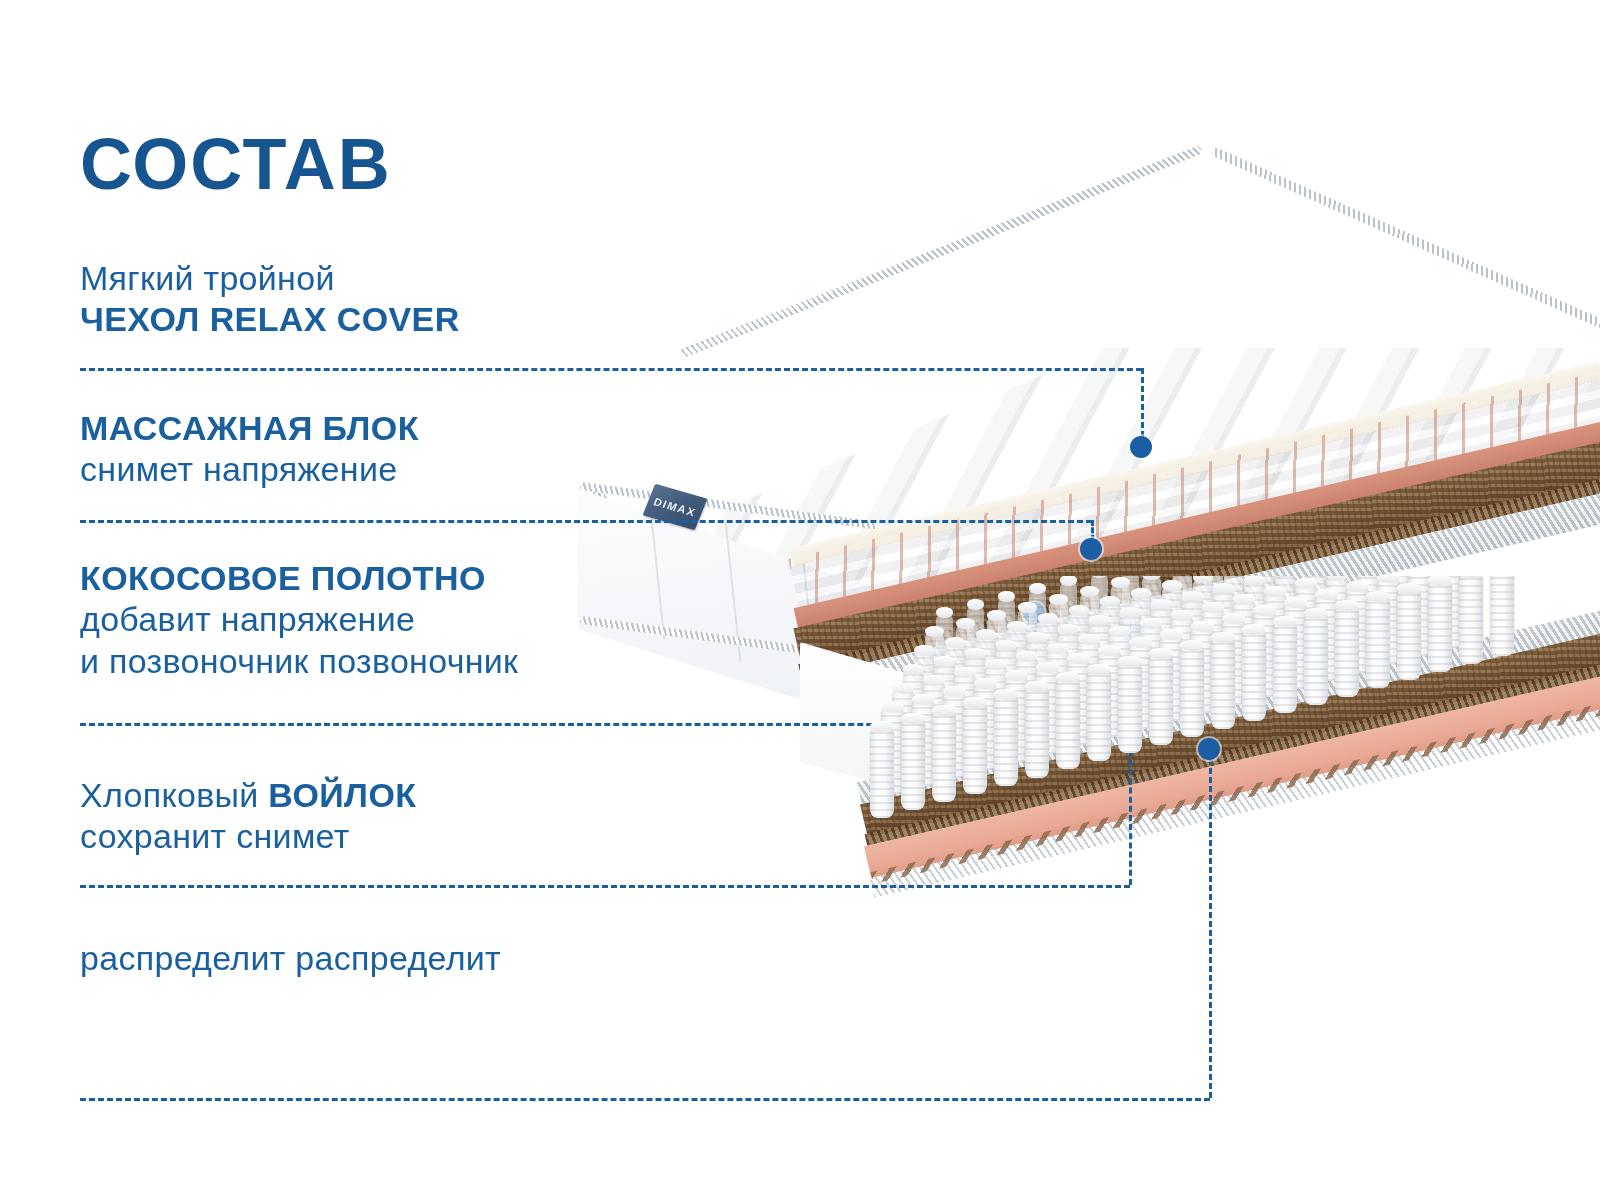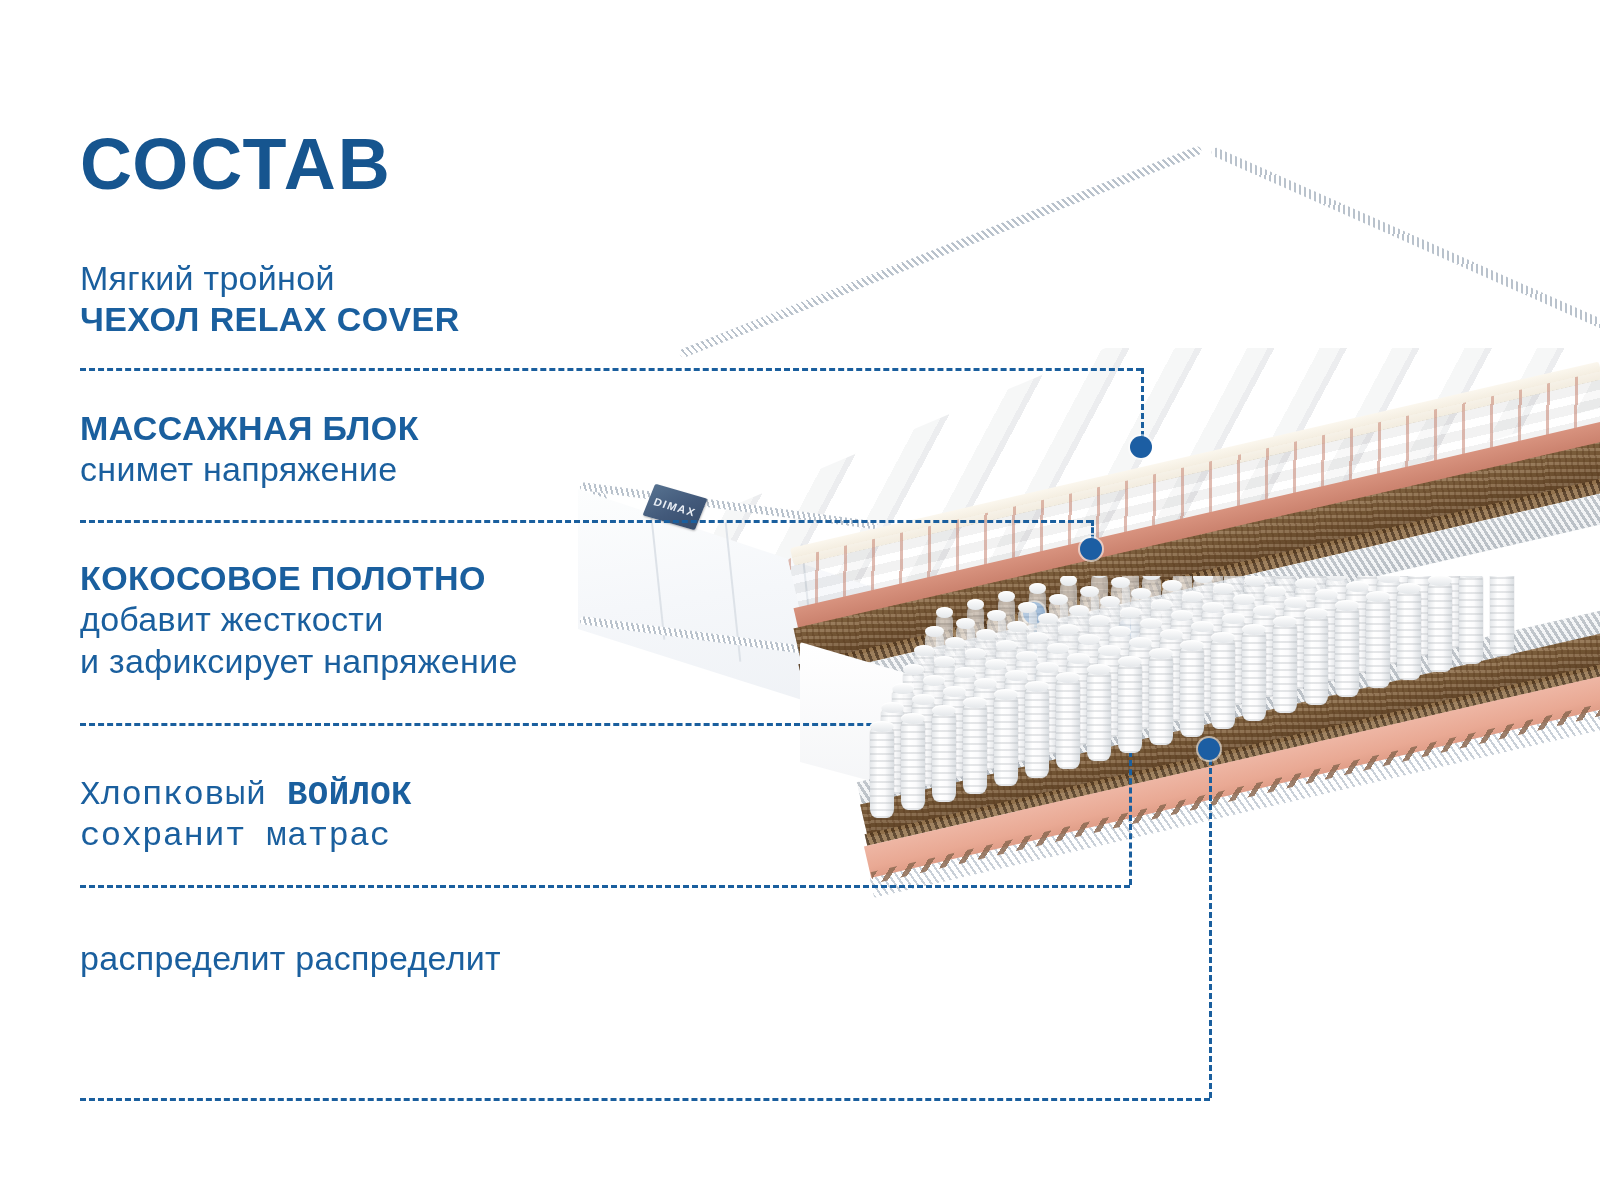--- a/index.html
+++ b/index.html
@@ -438,7 +438,7 @@
 
   <div class="callout" id="callout-2">
     <div class="c-line c-bold">КОКОСОВОЕ ПОЛОТНО</div>
-    <div class="c-line c-reg">добавит жесткости</div>
+    <div class="c-line c-reg">добавит напряжение</div>
     <div class="c-line c-reg">и зафиксирует напряжение</div>
   </div>
 

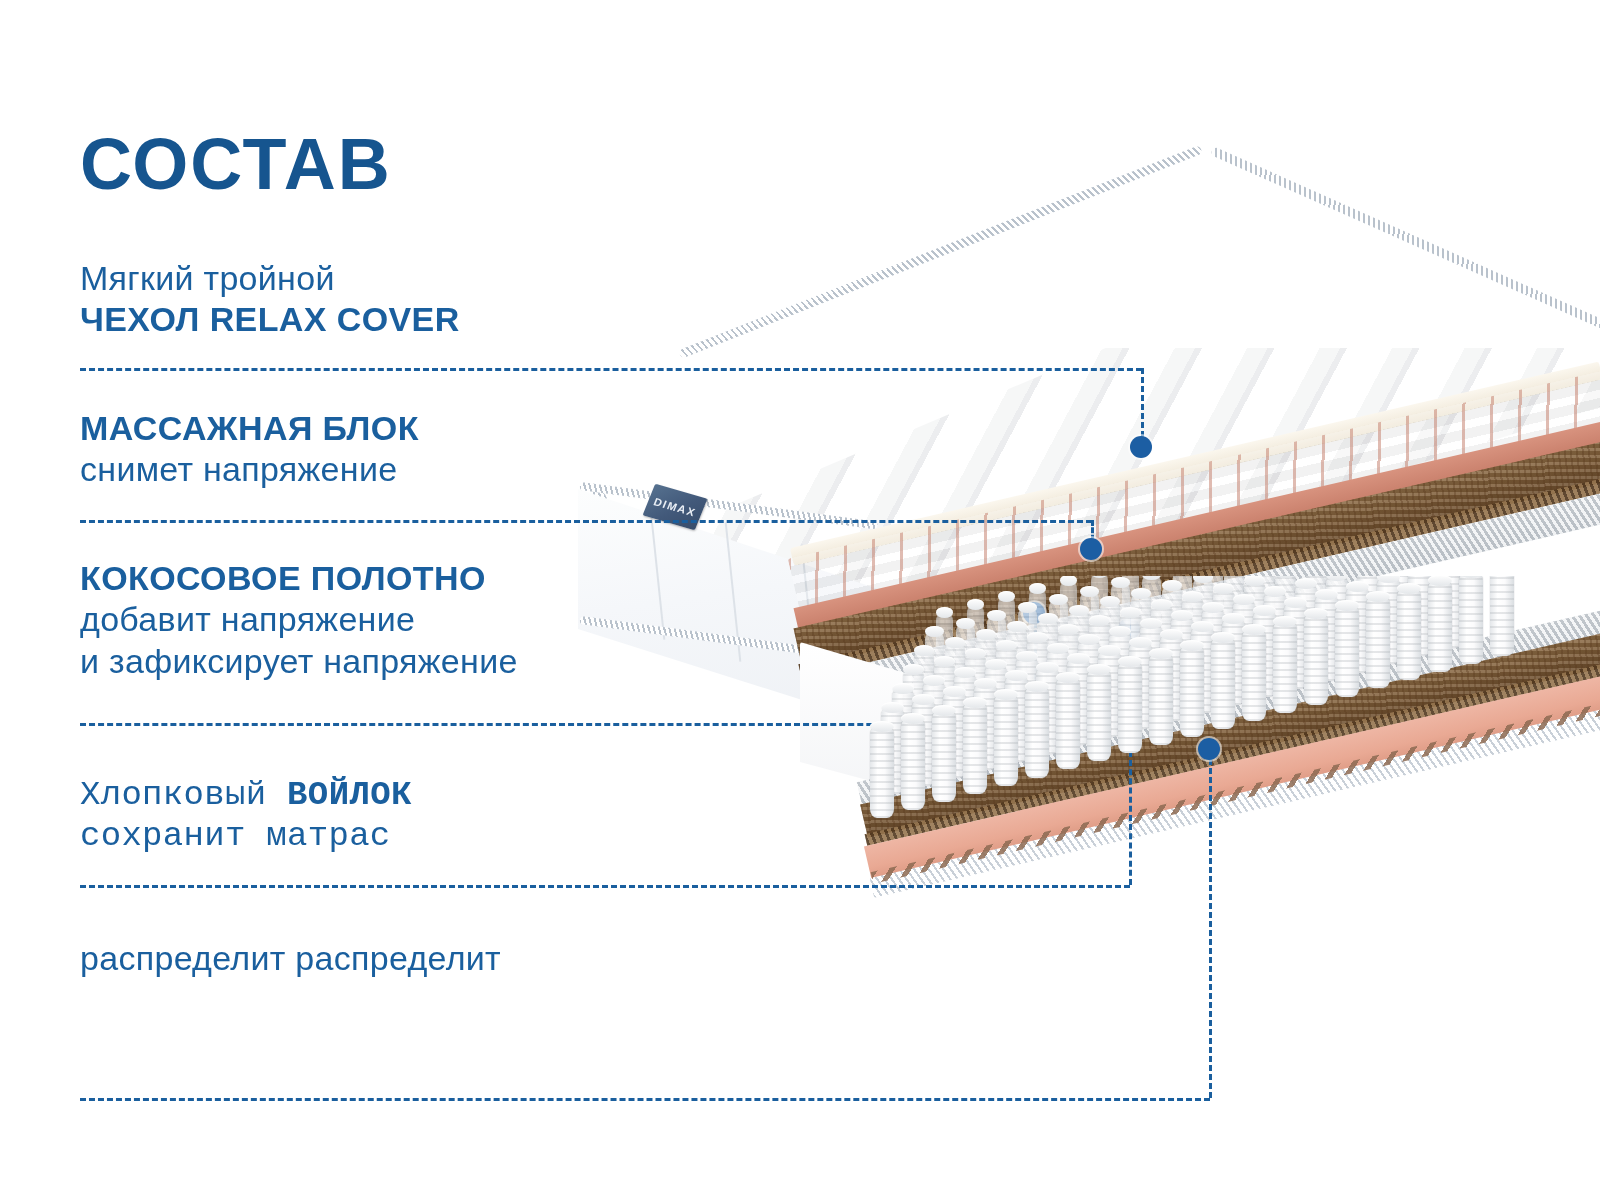--- a/index.html
+++ b/index.html
@@ -439,7 +439,7 @@
   <div class="callout" id="callout-2">
     <div class="c-line c-bold">КОКОСОВОЕ ПОЛОТНО</div>
     <div class="c-line c-reg">добавит напряжение</div>
-    <div class="c-line c-reg">и зафиксирует напряжение</div>
+    <div class="c-line c-reg">и позвоночник позвоночник</div>
   </div>
 
   <div class="callout" id="callout-3">

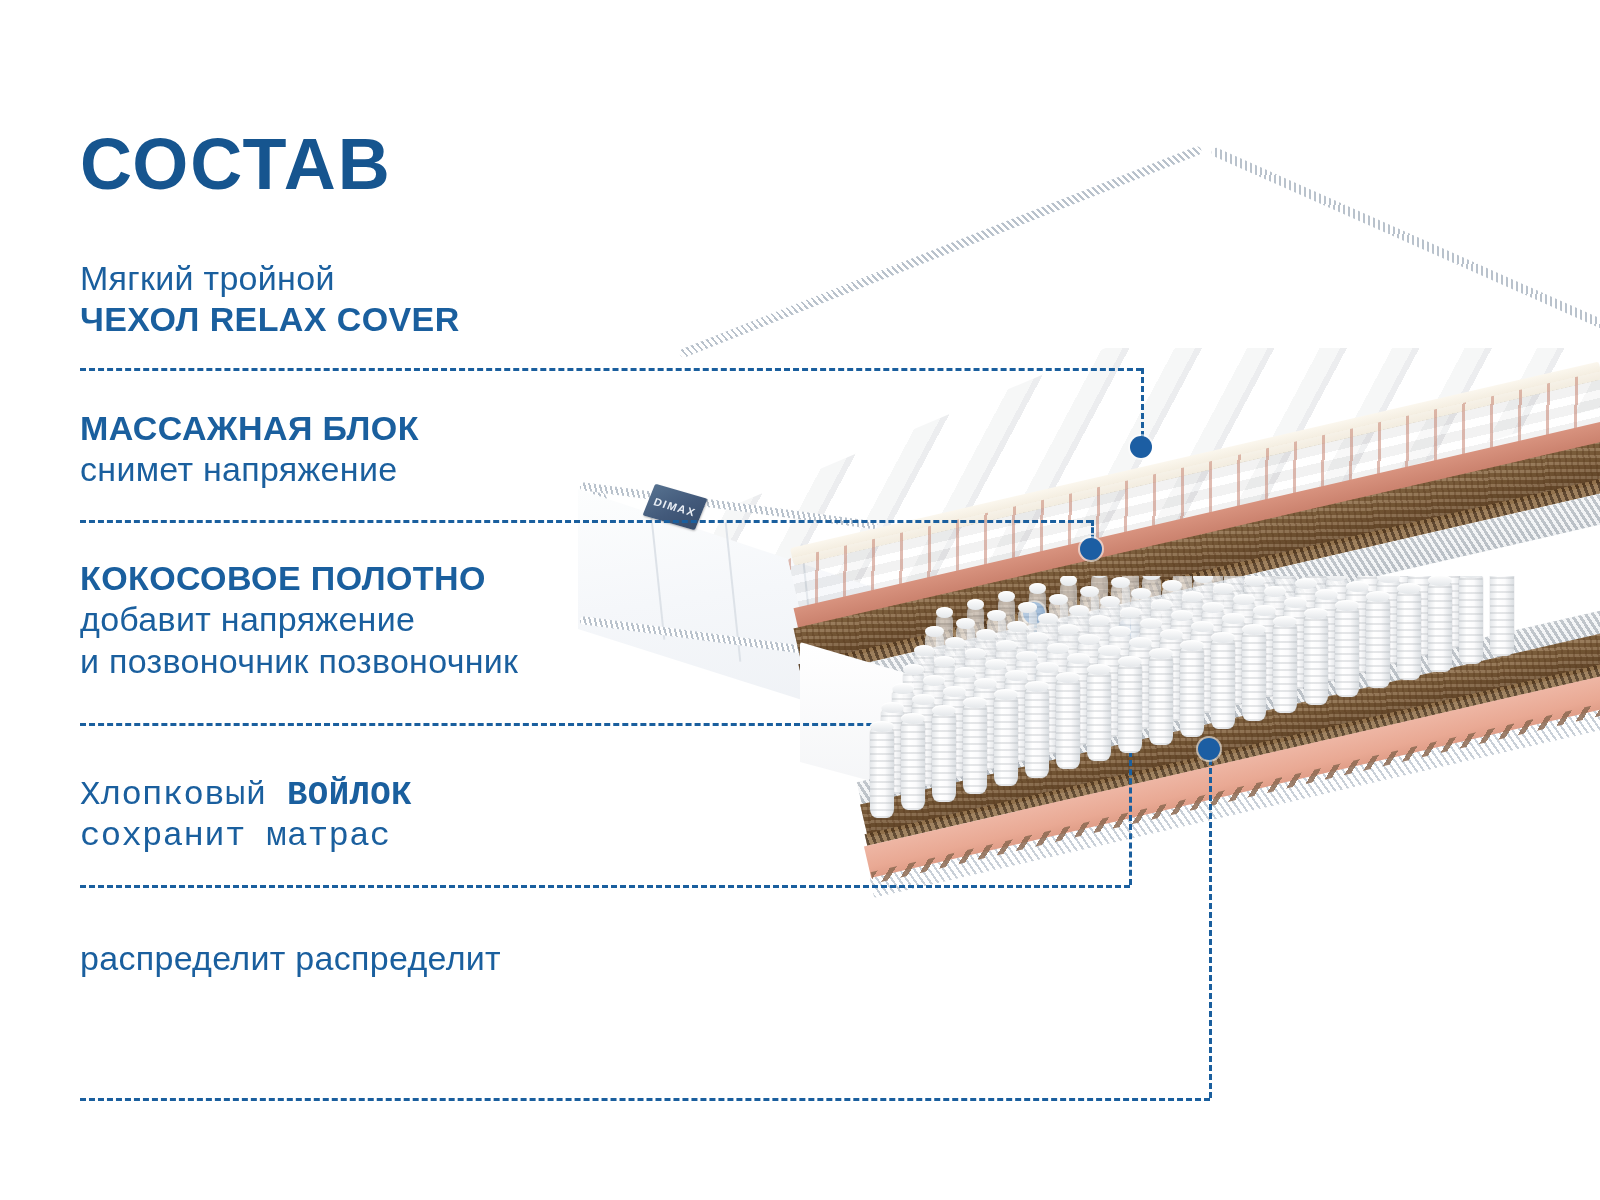--- a/index.html
+++ b/index.html
@@ -29,7 +29,7 @@
   #callout-0{top:258px;}
   #callout-1{top:408px;}
   #callout-2{top:558px;}
-  #callout-3{top:775px;font-family:Liberation Mono, monospace;}
+  #callout-3{top:775px;}
   #callout-4{top:938px;}
 
   

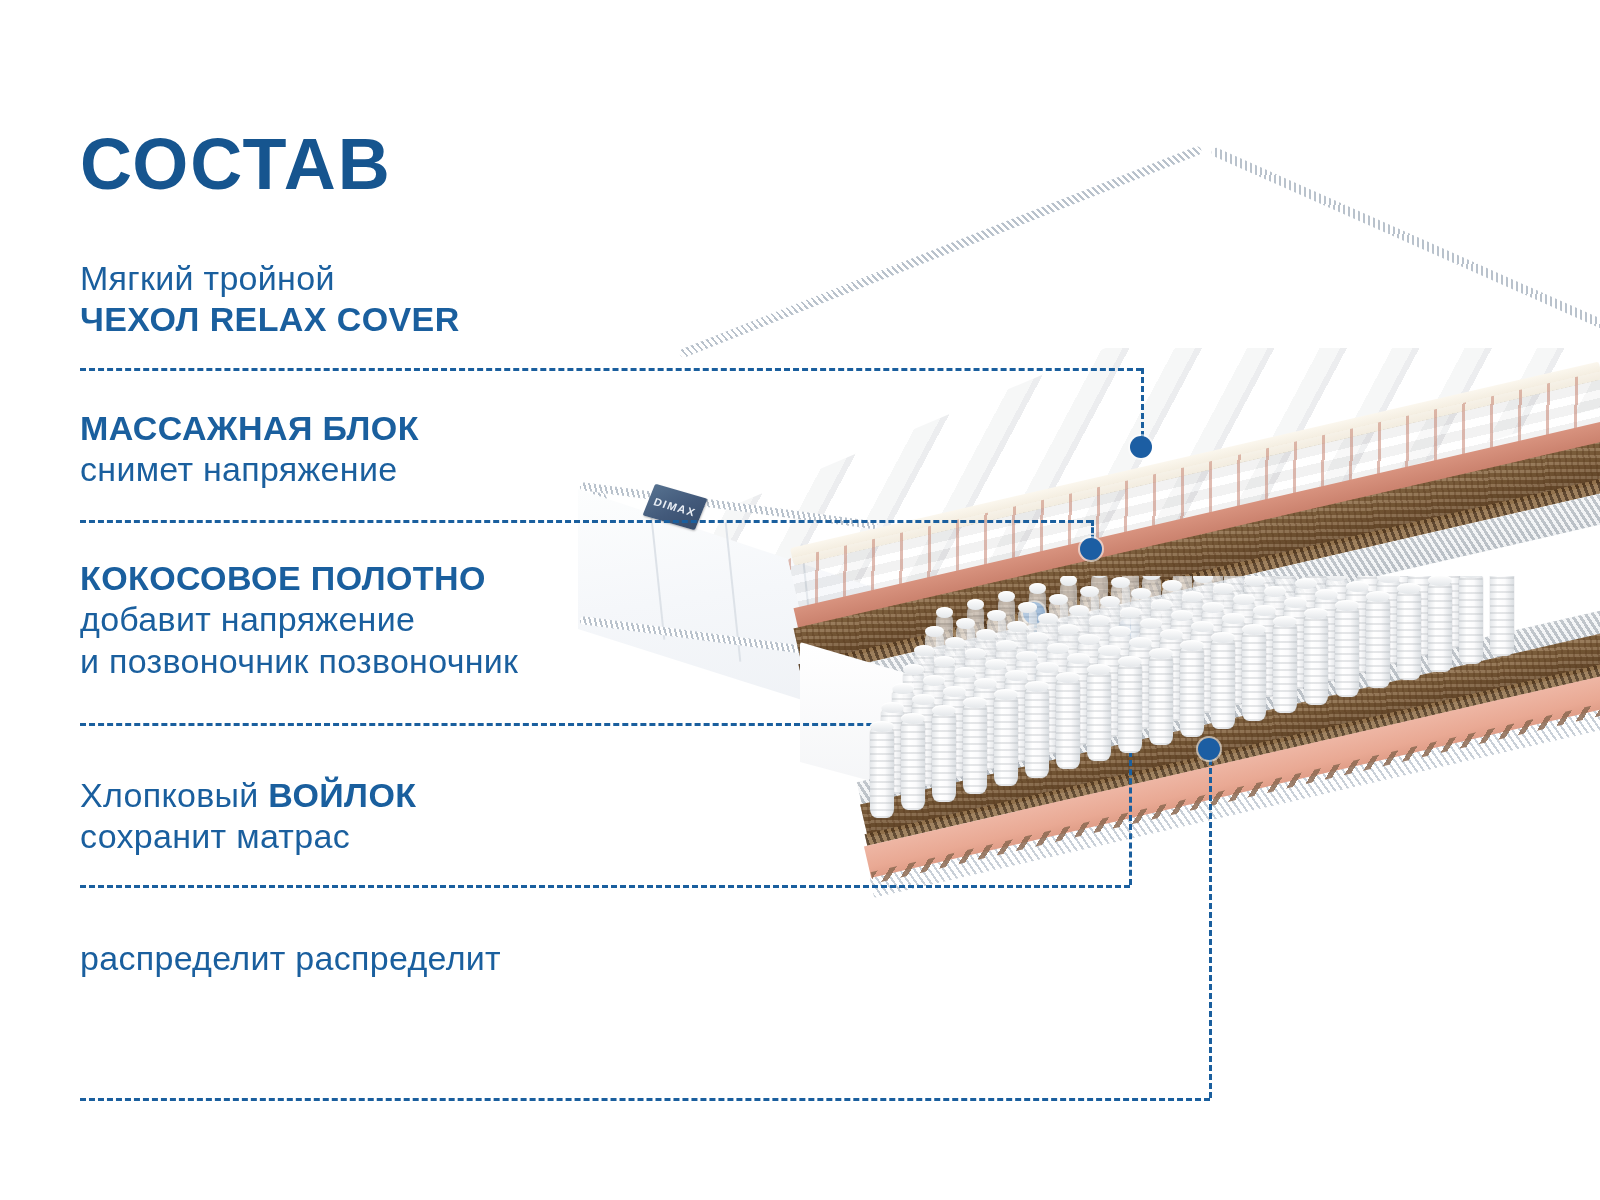--- a/index.html
+++ b/index.html
@@ -446,7 +446,7 @@
     <div class="c-line">
       <span class="c-reg">Хлопковый </span><span class="c-bold">ВОЙЛОК</span>
     </div>
-    <div class="c-line c-reg">сохранит матрас</div>
+    <div class="c-line c-reg">сохранит снимет</div>
   </div>
 
   <div class="callout" id="callout-4">

